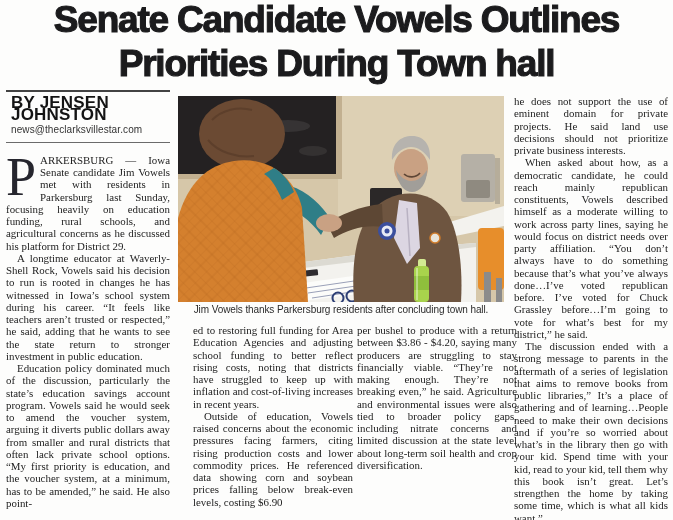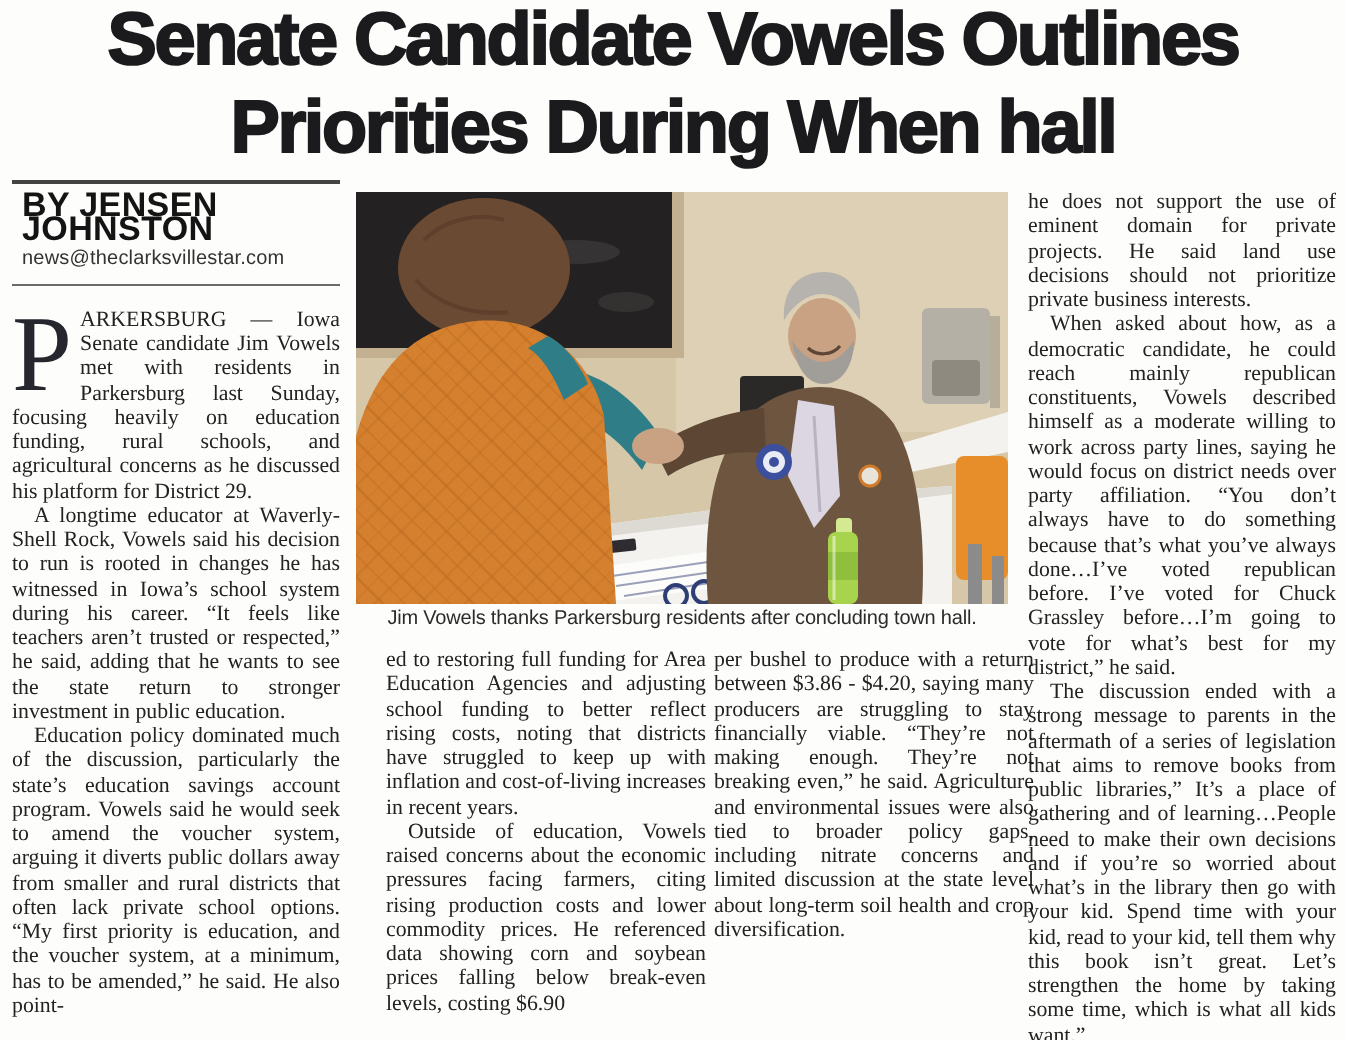--- a/index.html
+++ b/index.html
@@ -53,7 +53,7 @@
 
 <header class="headline">
   <div>Senate Candidate Vowels Outlines</div>
-  <div>Priorities During When hall</div>
+  <div>Priorities During Town hall</div>
 </header>
 
 <section class="col" id="col1">

